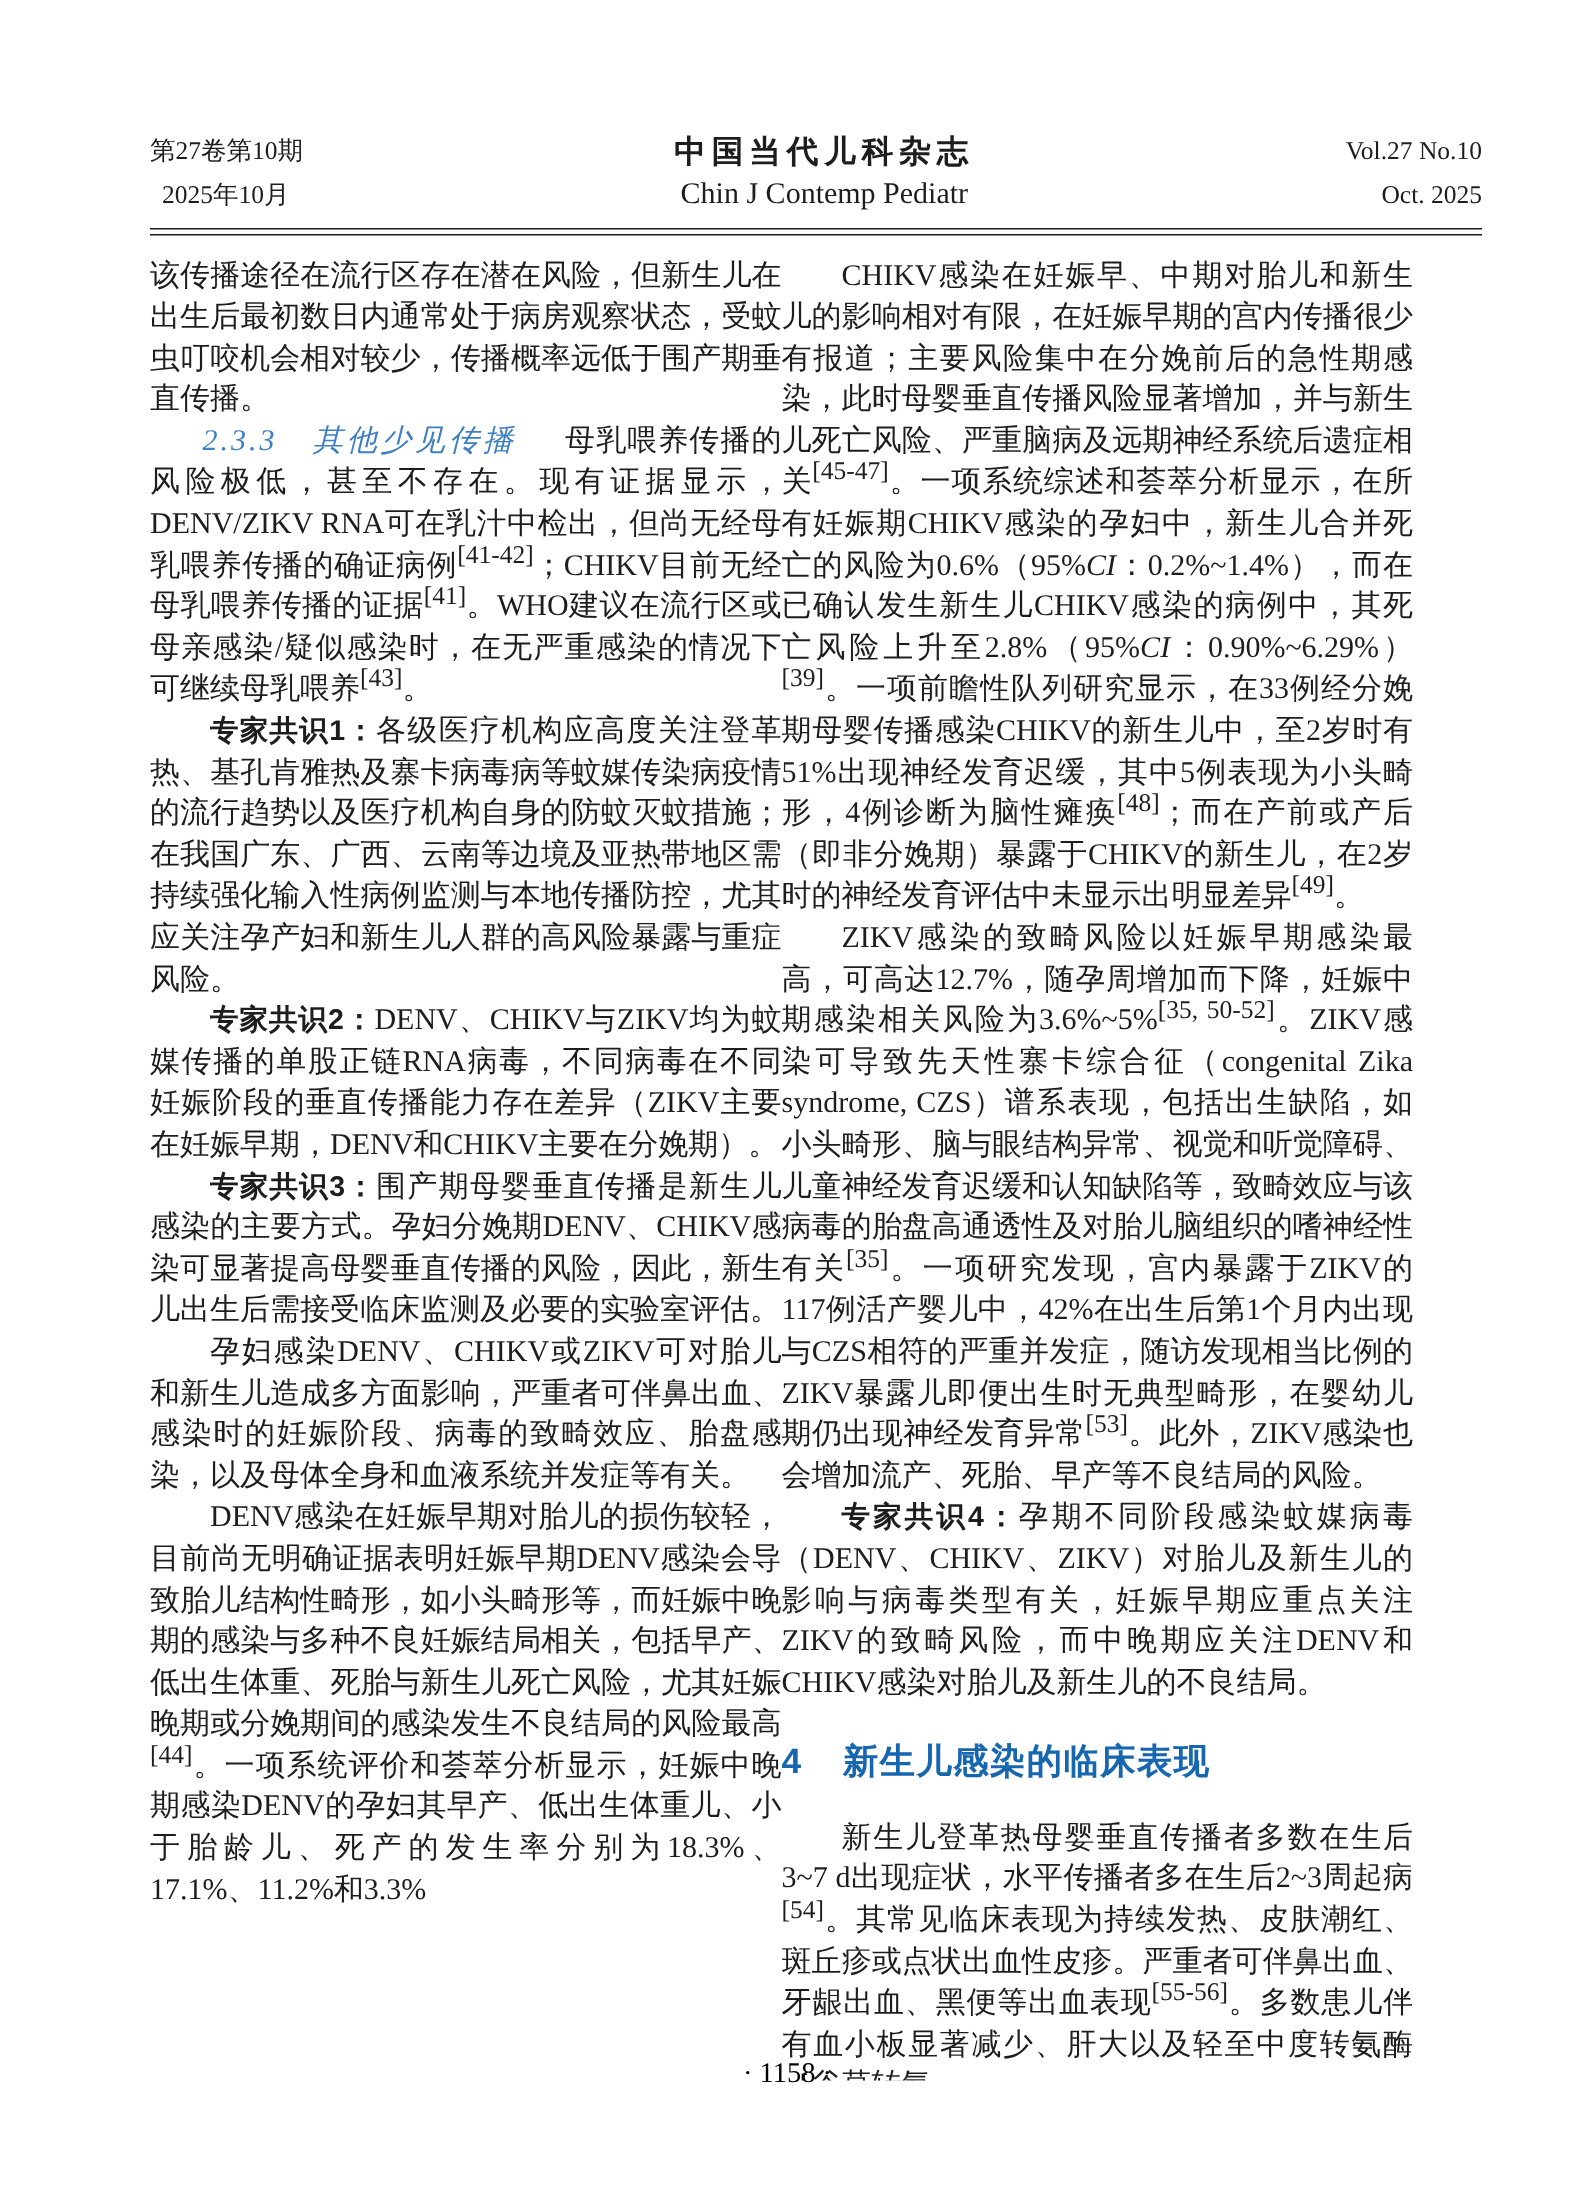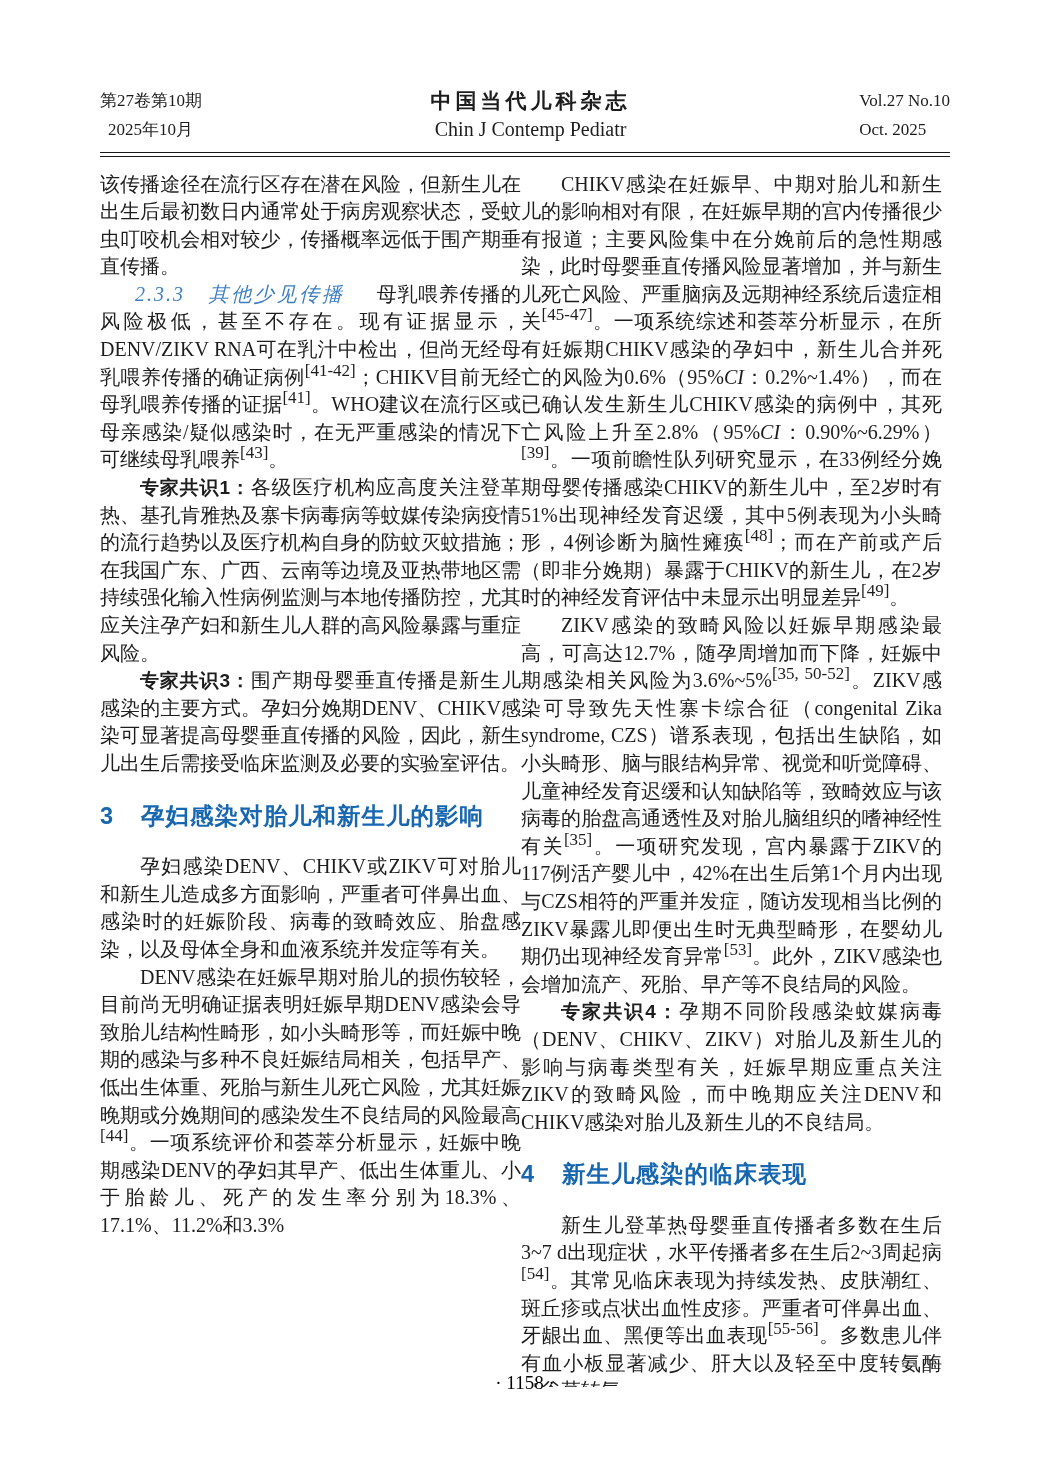--- a/index.html
+++ b/index.html
@@ -13,7 +13,7 @@
     width:1050px;height:1473px;background:#ffffff;overflow:hidden;
     font-family:"Liberation Serif","DejaVu Serif",serif;color:var(--text);
   }
-  .page{position:relative;width:1050px;height:1134px;padding:86px 100px 0 100px;}
+  .page{position:relative;width:1050px;height:1134px;padding:86px 62px 0 100px;}
   
   .hdr{display:flex;justify-content:space-between;align-items:flex-start;}
   .hdr-side{font-size:17px;line-height:29px;}

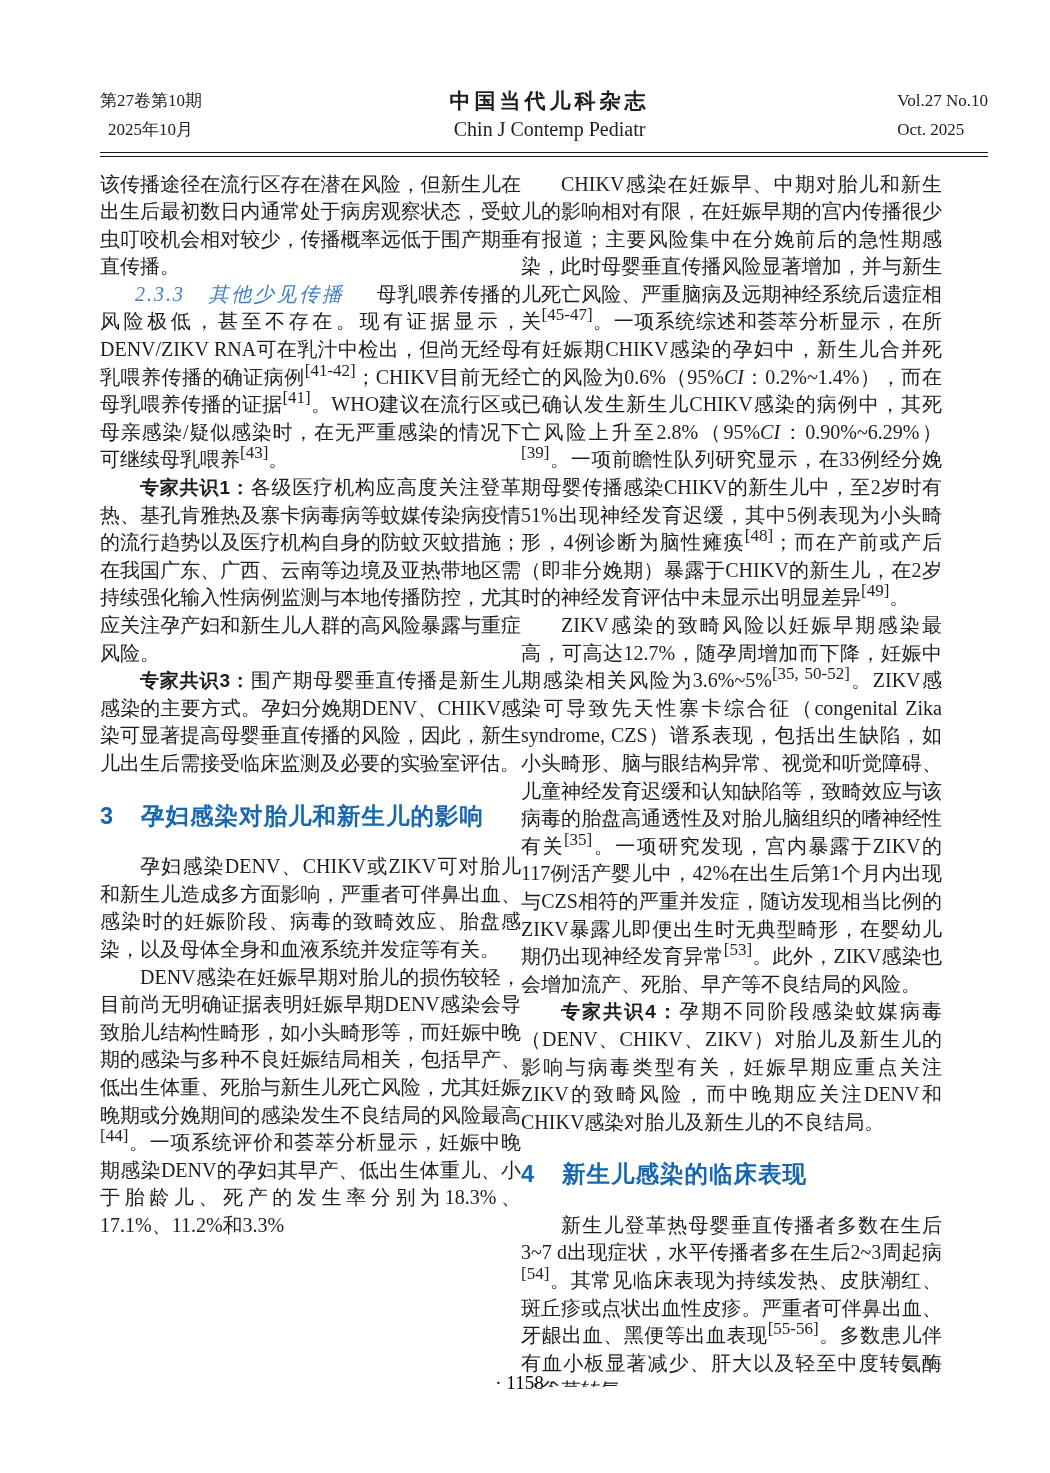--- a/index.html
+++ b/index.html
@@ -17,7 +17,7 @@
   
   .hdr{display:flex;justify-content:space-between;align-items:flex-start;}
   .hdr-side{font-size:17px;line-height:29px;}
-  .hdr-side.right{text-align:left;}
+  .hdr-side.right{text-align:right;}
   .hdr-side .l2{padding-left:8px;}
   .hdr-center{text-align:center;}
   .hdr-center .cn{font-size:21px;font-weight:bold;letter-spacing:4px;line-height:30px;}

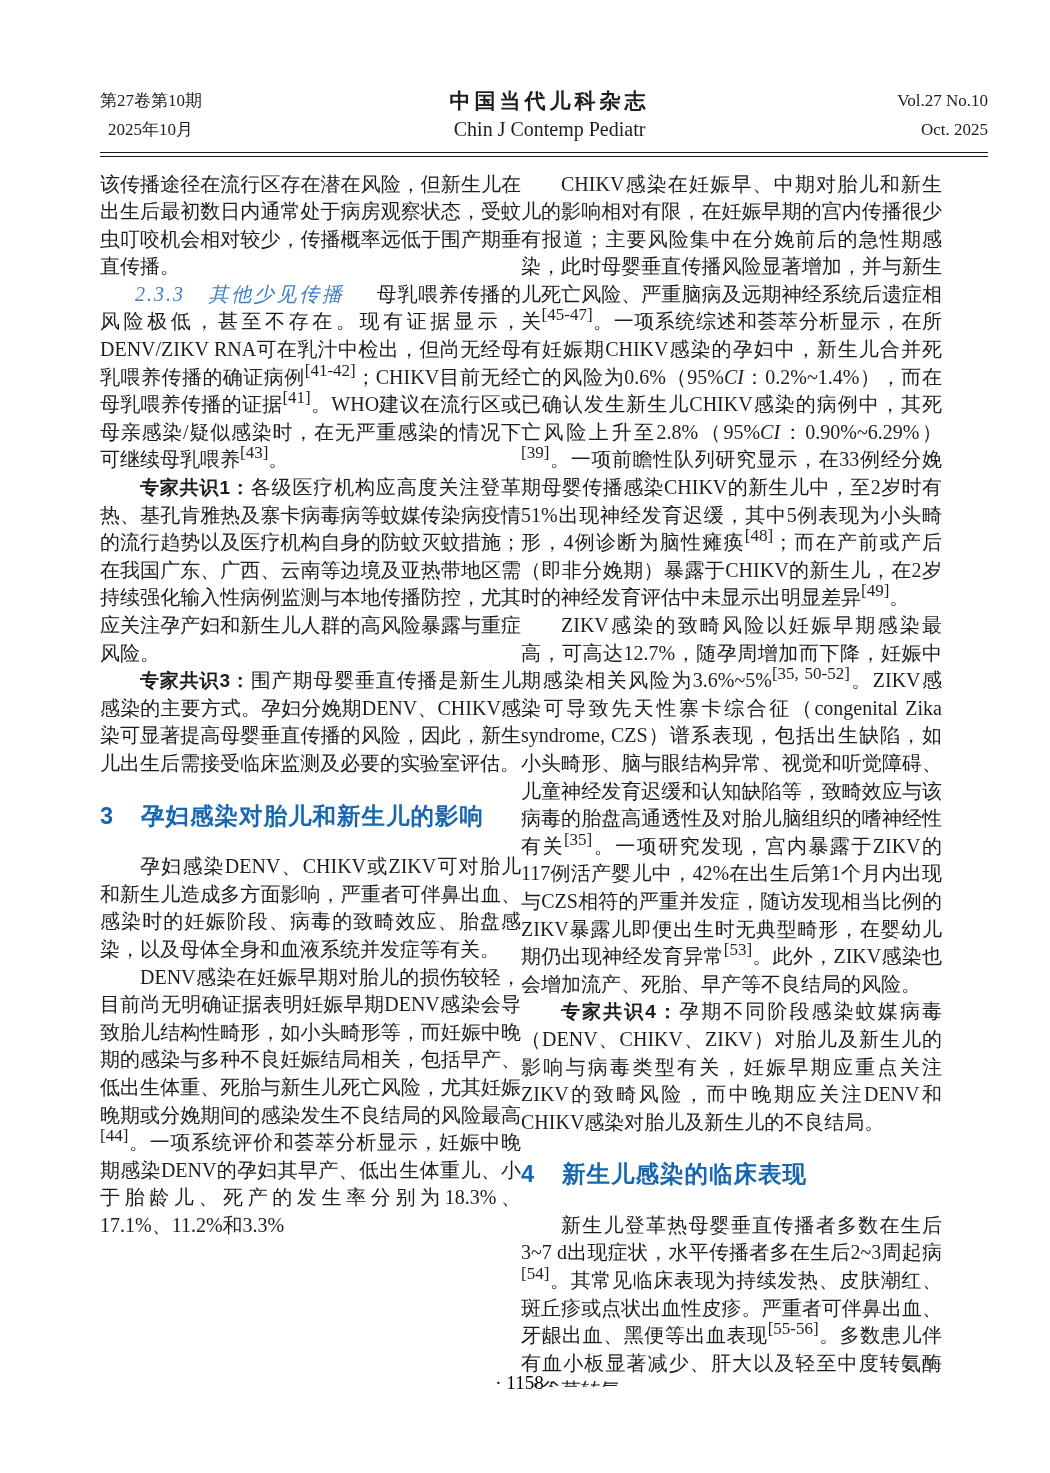--- a/index.html
+++ b/index.html
@@ -68,6 +68,7 @@
         <p><span>该传播途径在流行区存在潜在风险，但新生儿在出生后最初数日内通常处于病房观察状态，受蚊虫叮咬机会相对较少，传播概率远低于围产期垂直传播。</span></p>
         <p><span class="hsub">2.3.3　其他少见传播</span><span>母乳喂养传播的风险极低，甚至不存在。现有证据显示，DENV/ZIKV RNA可在乳汁中检出，但尚无经母乳喂养传播的确证病例</span><sup class="ref">[41-42]</sup><span>；CHIKV目前无经母乳喂养传播的证据</span><sup class="ref">[41]</sup><span>。WHO建议在流行区或母亲感染/疑似感染时，在无严重感染的情况下可继续母乳喂养</span><sup class="ref">[43]</sup><span>。</span></p>
         <p class="indent"><b class="lead">专家共识1：</b><span>各级医疗机构应高度关注登革热、基孔肯雅热及寨卡病毒病等蚊媒传染病疫情的流行趋势以及医疗机构自身的防蚊灭蚊措施；在我国广东、广西、云南等边境及亚热带地区需持续强化输入性病例监测与本地传播防控，尤其应关注孕产妇和新生儿人群的高风险暴露与重症风险。</span></p>
+        <p class="indent"><b class="lead">专家共识2：</b><span>DENV、CHIKV与ZIKV均为蚊媒传播的单股正链RNA病毒，不同病毒在不同妊娠阶段的垂直传播能力存在差异（ZIKV主要在妊娠早期，DENV和CHIKV主要在分娩期）。</span></p>
         <p class="indent"><b class="lead">专家共识3：</b><span>围产期母婴垂直传播是新生儿感染的主要方式。孕妇分娩期DENV、CHIKV感染可显著提高母婴垂直传播的风险，因此，新生儿出生后需接受临床监测及必要的实验室评估。</span></p>
         <h2><span class="num">3</span><span>孕妇感染对胎儿和新生儿的影响</span></h2>
         <p class="indent"><span>孕妇感染DENV、CHIKV或ZIKV可对胎儿和新生儿造成多方面影响，严重者可伴鼻出血、感染时的妊娠阶段、病毒的致畸效应、胎盘感染，以及母体全身和血液系统并发症等有关。</span></p>

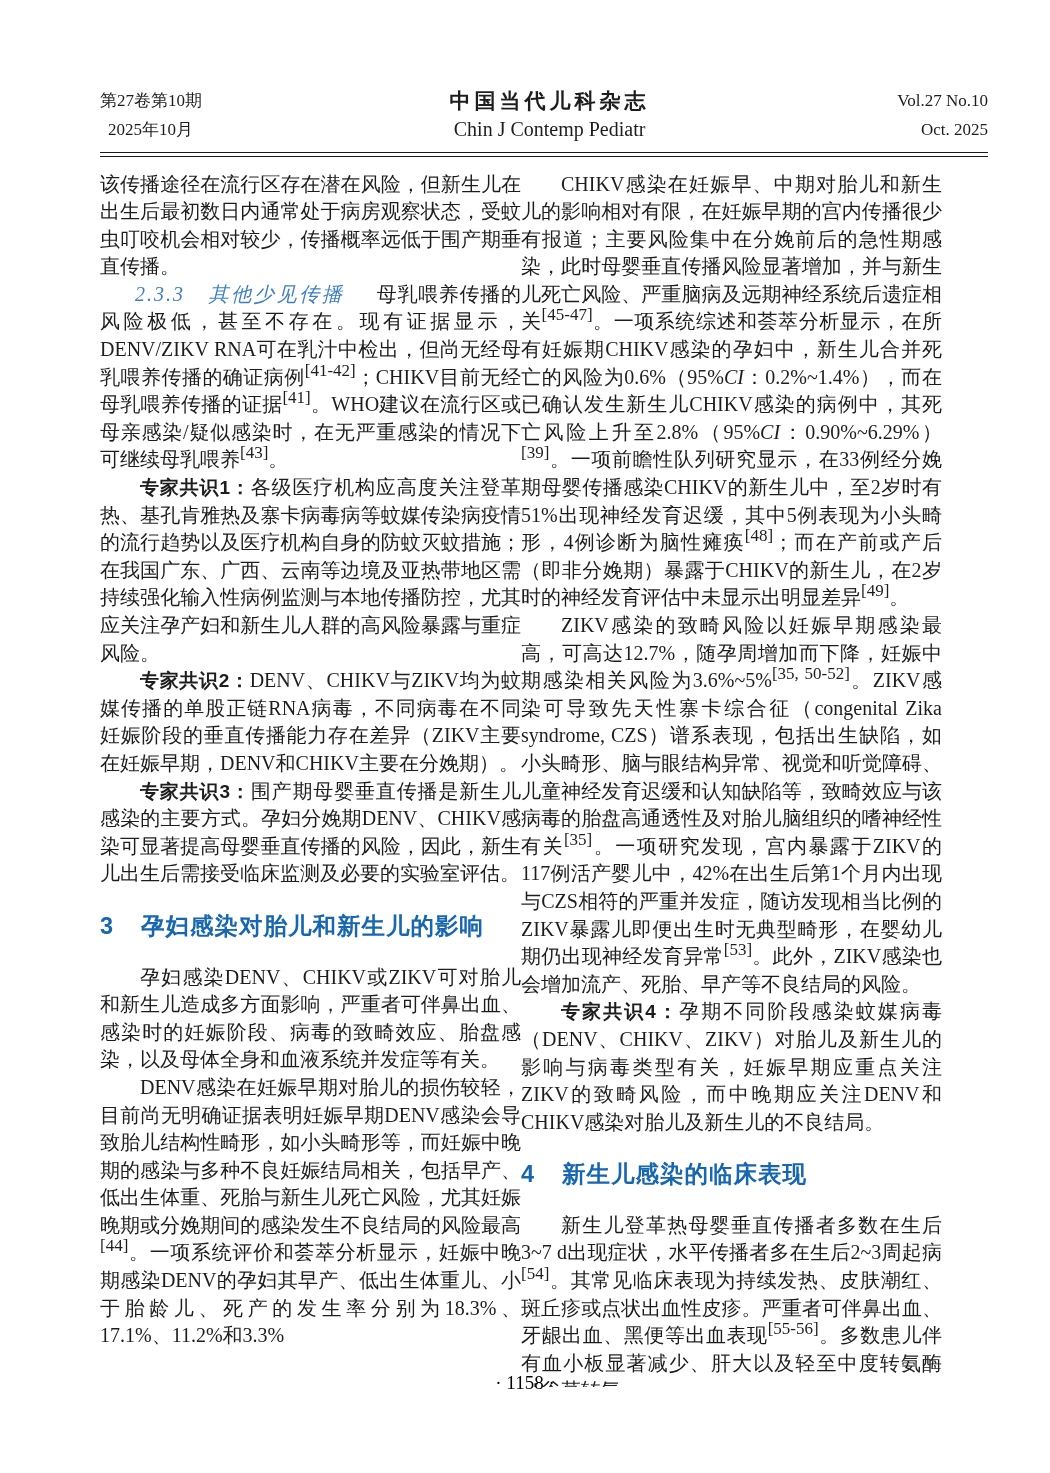--- a/index.html
+++ b/index.html
@@ -70,7 +70,6 @@
         <p class="indent"><b class="lead">专家共识1：</b><span>各级医疗机构应高度关注登革热、基孔肯雅热及寨卡病毒病等蚊媒传染病疫情的流行趋势以及医疗机构自身的防蚊灭蚊措施；在我国广东、广西、云南等边境及亚热带地区需持续强化输入性病例监测与本地传播防控，尤其应关注孕产妇和新生儿人群的高风险暴露与重症风险。</span></p>
         <p class="indent"><b class="lead">专家共识2：</b><span>DENV、CHIKV与ZIKV均为蚊媒传播的单股正链RNA病毒，不同病毒在不同妊娠阶段的垂直传播能力存在差异（ZIKV主要在妊娠早期，DENV和CHIKV主要在分娩期）。</span></p>
         <p class="indent"><b class="lead">专家共识3：</b><span>围产期母婴垂直传播是新生儿感染的主要方式。孕妇分娩期DENV、CHIKV感染可显著提高母婴垂直传播的风险，因此，新生儿出生后需接受临床监测及必要的实验室评估。</span></p>
-        <h2><span class="num">3</span><span>孕妇感染对胎儿和新生儿的影响</span></h2>
         <p class="indent"><span>孕妇感染DENV、CHIKV或ZIKV可对胎儿和新生儿造成多方面影响，严重者可伴鼻出血、感染时的妊娠阶段、病毒的致畸效应、胎盘感染，以及母体全身和血液系统并发症等有关。</span></p>
         <p class="indent"><span>DENV感染在妊娠早期对胎儿的损伤较轻，目前尚无明确证据表明妊娠早期DENV感染会导致胎儿结构性畸形，如小头畸形等，而妊娠中晚期的感染与多种不良妊娠结局相关，包括早产、低出生体重、死胎与新生儿死亡风险，尤其妊娠晚期或分娩期间的感染发生不良结局的风险最高</span><sup class="ref">[44]</sup><span>。一项系统评价和荟萃分析显示，妊娠中晚期感染DENV的孕妇其早产、低出生体重儿、小于胎龄儿、死产的发生率分别为18.3%、17.1%、11.2%和3.3%</span></p>
       </div>

